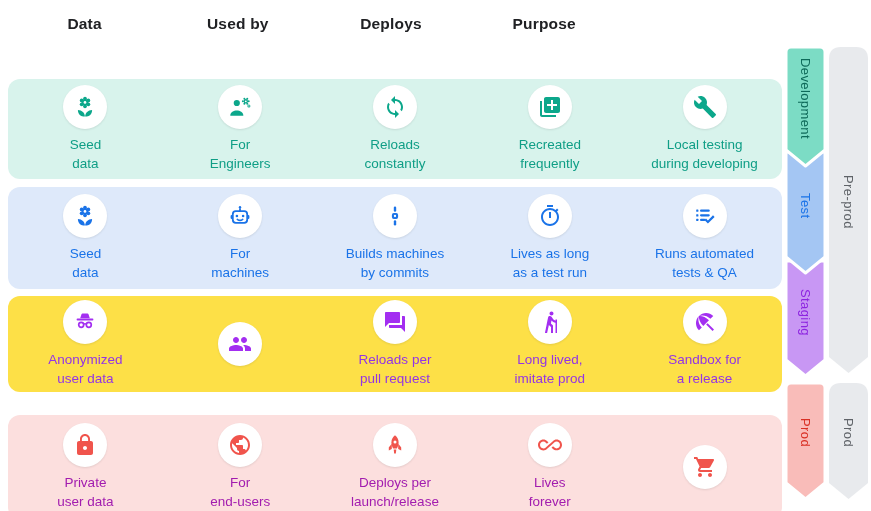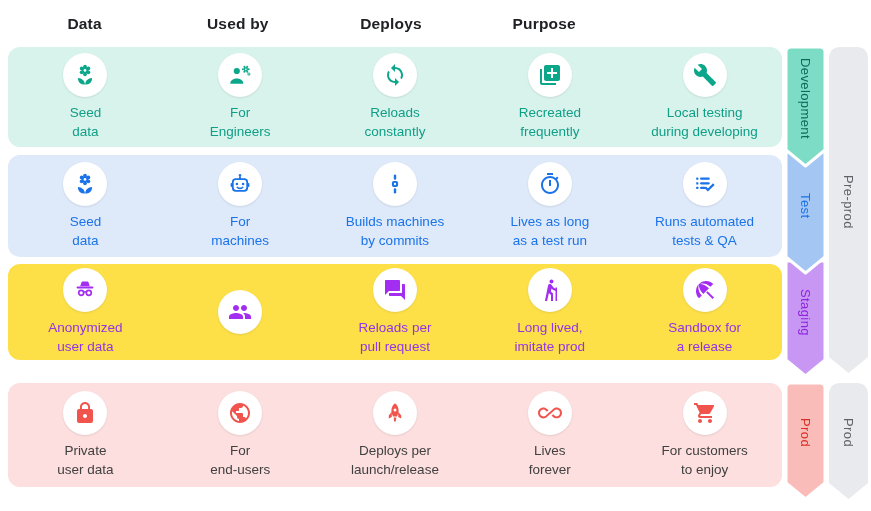--- a/index.html
+++ b/index.html
@@ -13,7 +13,7 @@
 
   
   .env-row{position:absolute;left:8px;width:774px;border-radius:12px;
-           display:grid;grid-template-columns:repeat(5,1fr);align-items:center;}
+           display:grid;grid-template-columns:repeat(5,1fr);align-items:center;margin-top:32px;}
   .r1{top:47px;height:100px;background:#d8f3ec;}
   .r2{top:155px;height:102px;background:#dee9fa;}
   .r3{top:264px;height:96px;background:#fde047;}

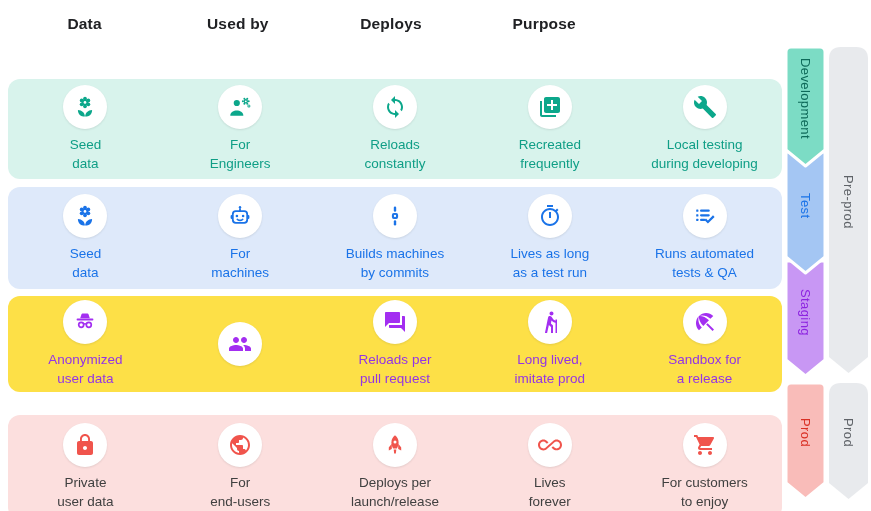--- a/index.html
+++ b/index.html
@@ -29,7 +29,7 @@
   .r1 .cell-label{color:#0f9e86}.r1 .icon-circle{color:#0ca78b}
   .r2 .cell-label{color:#1a73e8}.r2 .icon-circle{color:#1a73e8}
   .r3 .cell-label{color:#9334e6}.r3 .icon-circle{color:#a32ef1}
-  .r4 .cell-label{color:#404040}.r4 .icon-circle{color:#f0544c}
+  .r4 .cell-label{color:#a21caf}.r4 .icon-circle{color:#f0544c}
 
   
   .ribbon-svg{position:absolute;top:47px;width:39px;height:458px;}

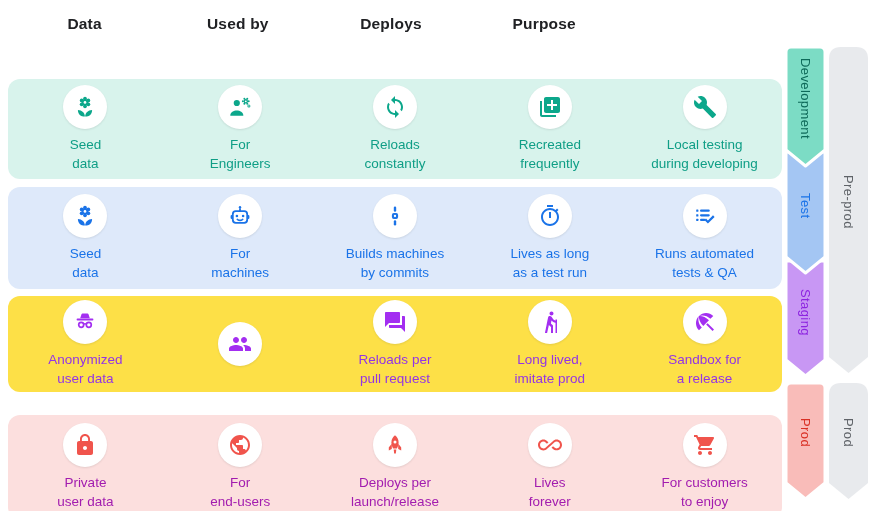--- a/index.html
+++ b/index.html
@@ -293,8 +293,6 @@
           <path d="M7 18c-1.1 0-1.99.9-1.99 2S5.9 22 7 22s2-.9 2-2-.9-2-2-2zM1 2v2h2l3.6 7.59-1.35 2.45c-.16.28-.25.61-.25.96 0 1.1.9 2 2 2h12v-2H7.42c-.14 0-.25-.11-.25-.25l.03-.12.9-1.63h7.45c.75 0 1.41-.41 1.75-1.03l3.58-6.49c.08-.14.12-.31.12-.49 0-.55-.45-1-1-1H5.21l-.94-2H1zm16 16c-1.1 0-1.99.9-1.99 2s.89 2 1.99 2 2-.9 2-2-.9-2-2-2z"></path>
         </svg>
       </span>
-    <span class="cell-label">For customers
-to enjoy</span>
   </div>
 </div>
 

